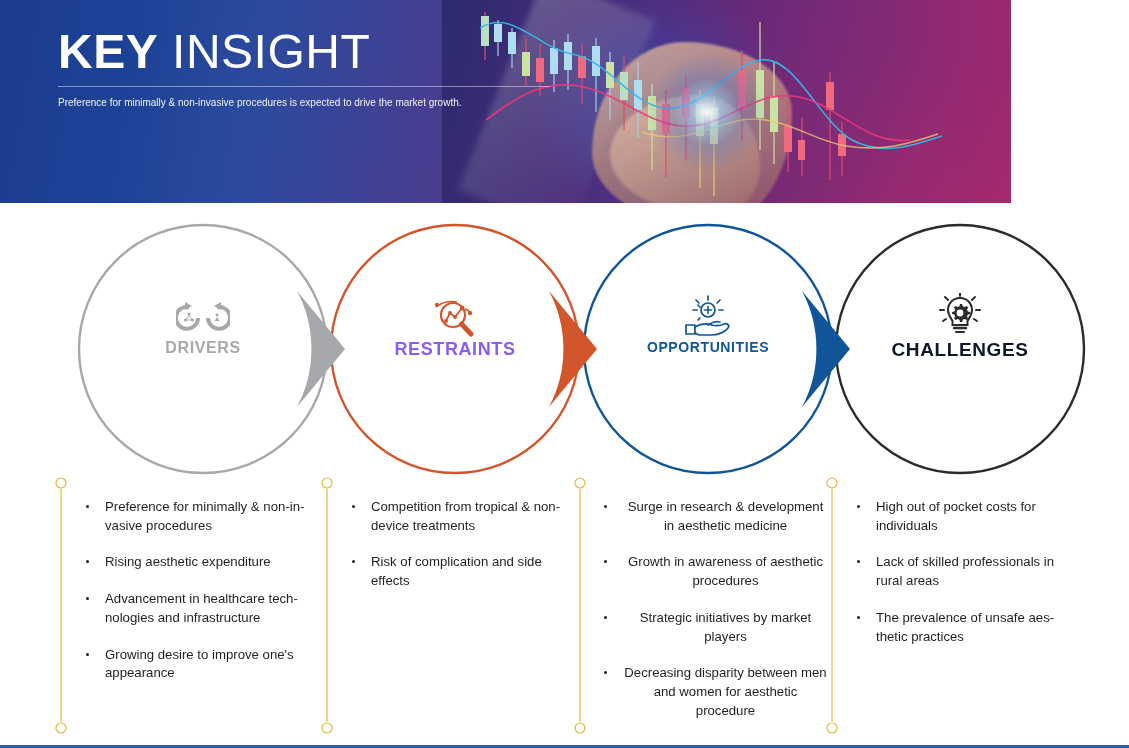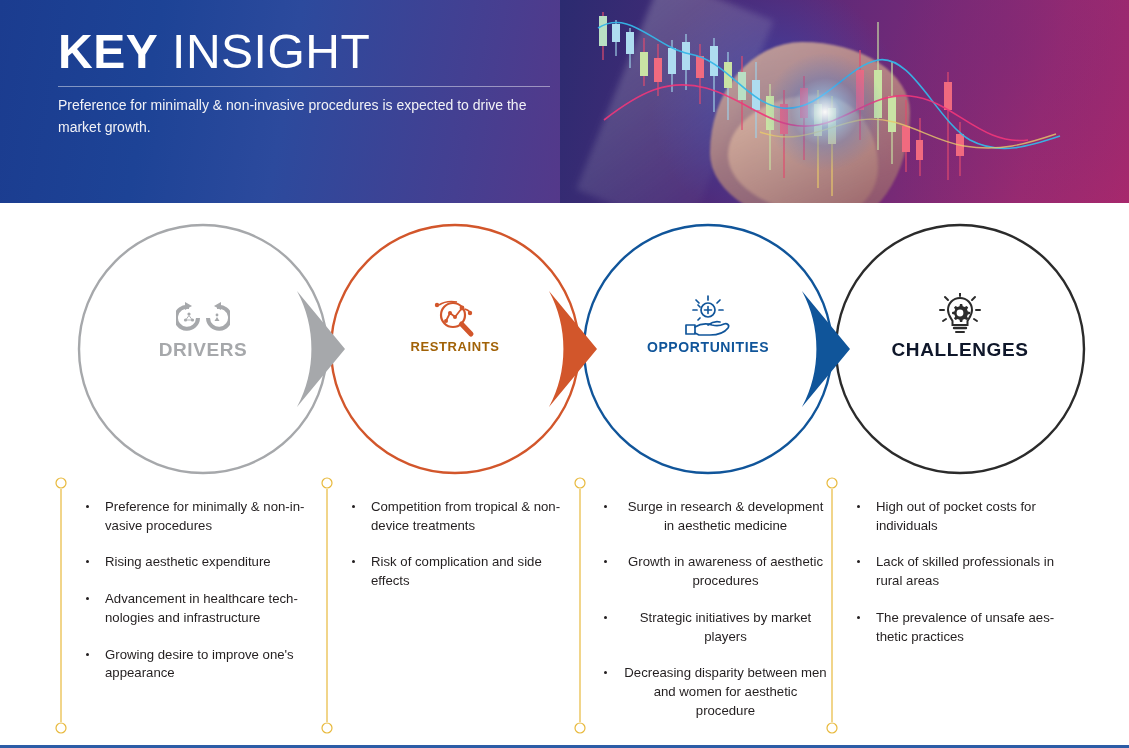--- a/index.html
+++ b/index.html
@@ -21,7 +21,7 @@
   .header {
     position: absolute;
     left: 0; top: 0;
-    width: 1129px;
+    width: 1011px;
     height: 203px;
     overflow: hidden;
     background: linear-gradient(100deg,

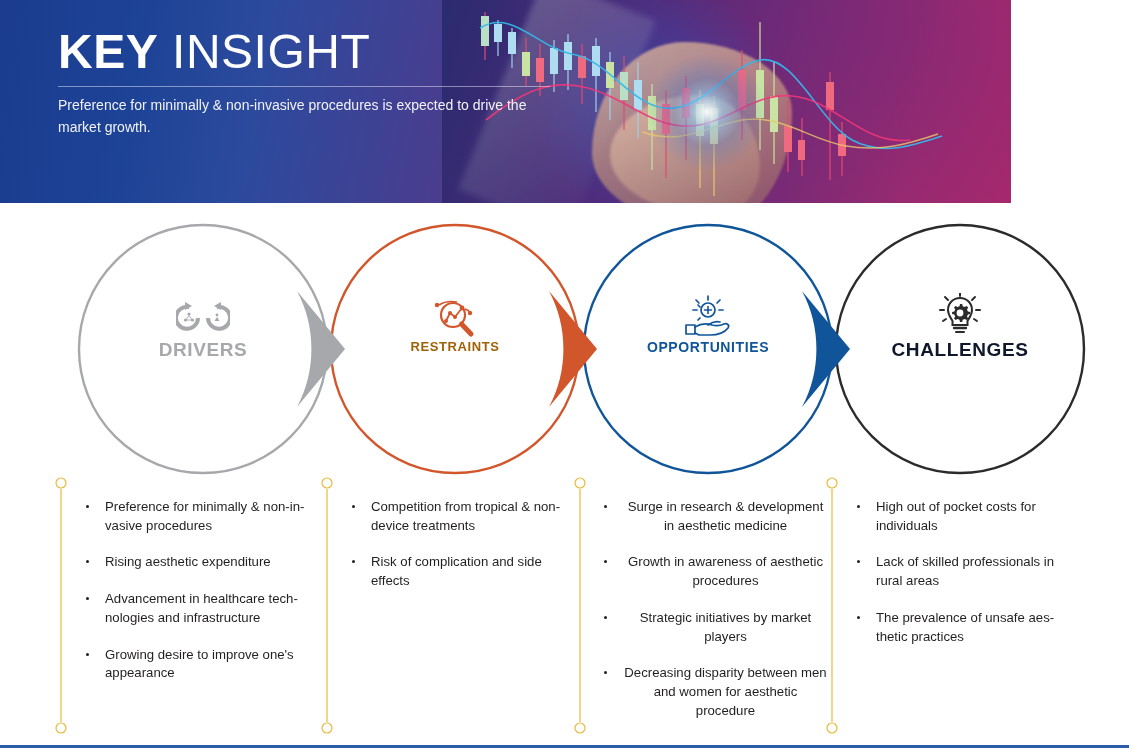--- a/index.html
+++ b/index.html
@@ -103,7 +103,7 @@
     position: absolute;
     left: 58px; top: 95px;
     width: 500px;
-    font-size: 14px;
+    font-size: 10px;
     line-height: 1.55;
     color: #f2f2f6;
     font-weight: 400;

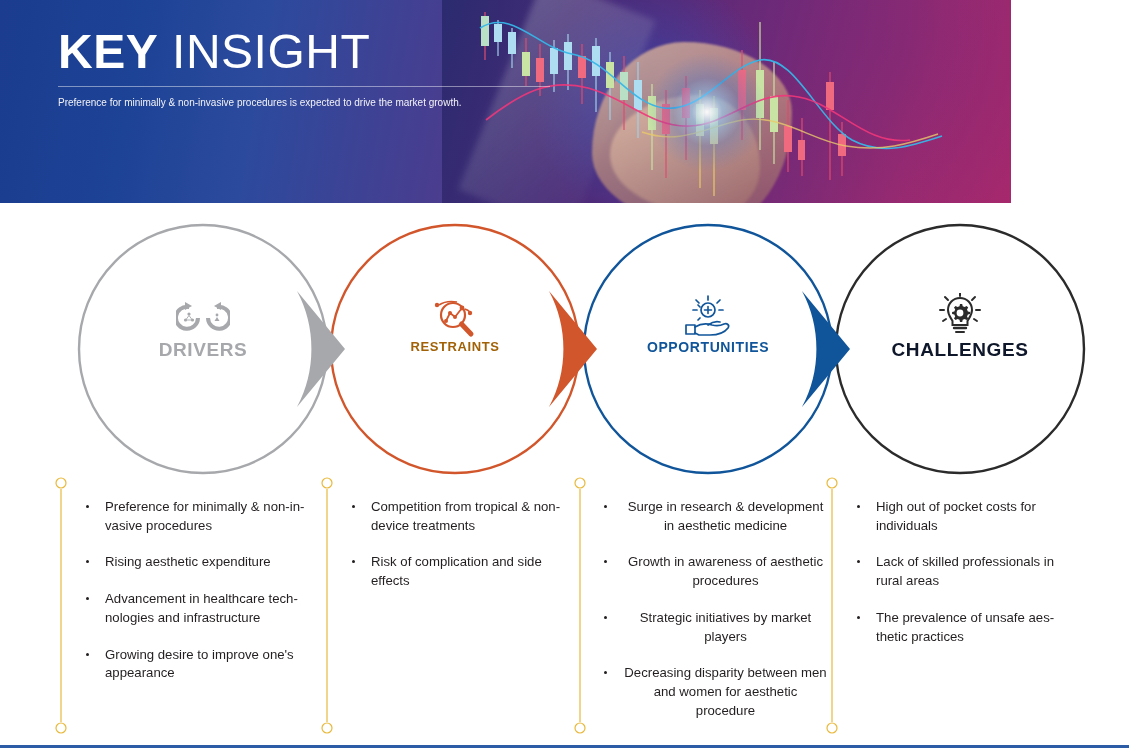--- a/index.html
+++ b/index.html
@@ -276,7 +276,7 @@
         </g>
       </svg>
     </div>
-    <div class="node-label" style="left:203px; top:136px; font-size:19px; color:#a6a8ab;">DRIVERS</div>
+    <div class="node-label" style="left:203px; top:136px; font-size:16px; color:#a6a8ab;">DRIVERS</div>
 
     <div class="node-icon" style="left:455px; top:96px;">
       <svg width="52" height="40" viewBox="0 0 52 40">

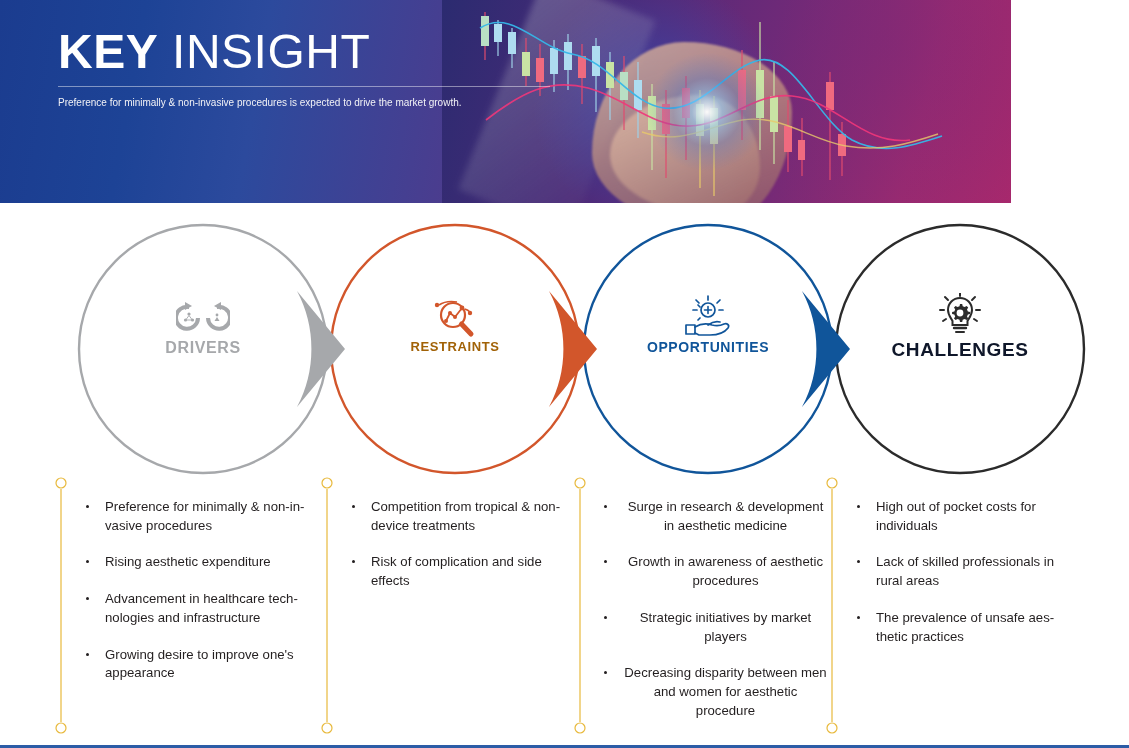--- a/index.html
+++ b/index.html
@@ -300,7 +300,7 @@
       </svg>
     </div>
     <div class="node-label" style="left:708px; top:136px;"></div>
-    <div class="node-label" style="left:455px; top:136px; font-size:13px; color:#a16207;">RESTRAINTS</div>
+    <div class="node-label" style="left:455px; top:136px; font-size:18px; color:#8b5cf6;">RESTRAINTS</div>
 
     <div class="node-icon" style="left:708px; top:92px;">
       <svg width="52" height="44" viewBox="0 0 52 44">

